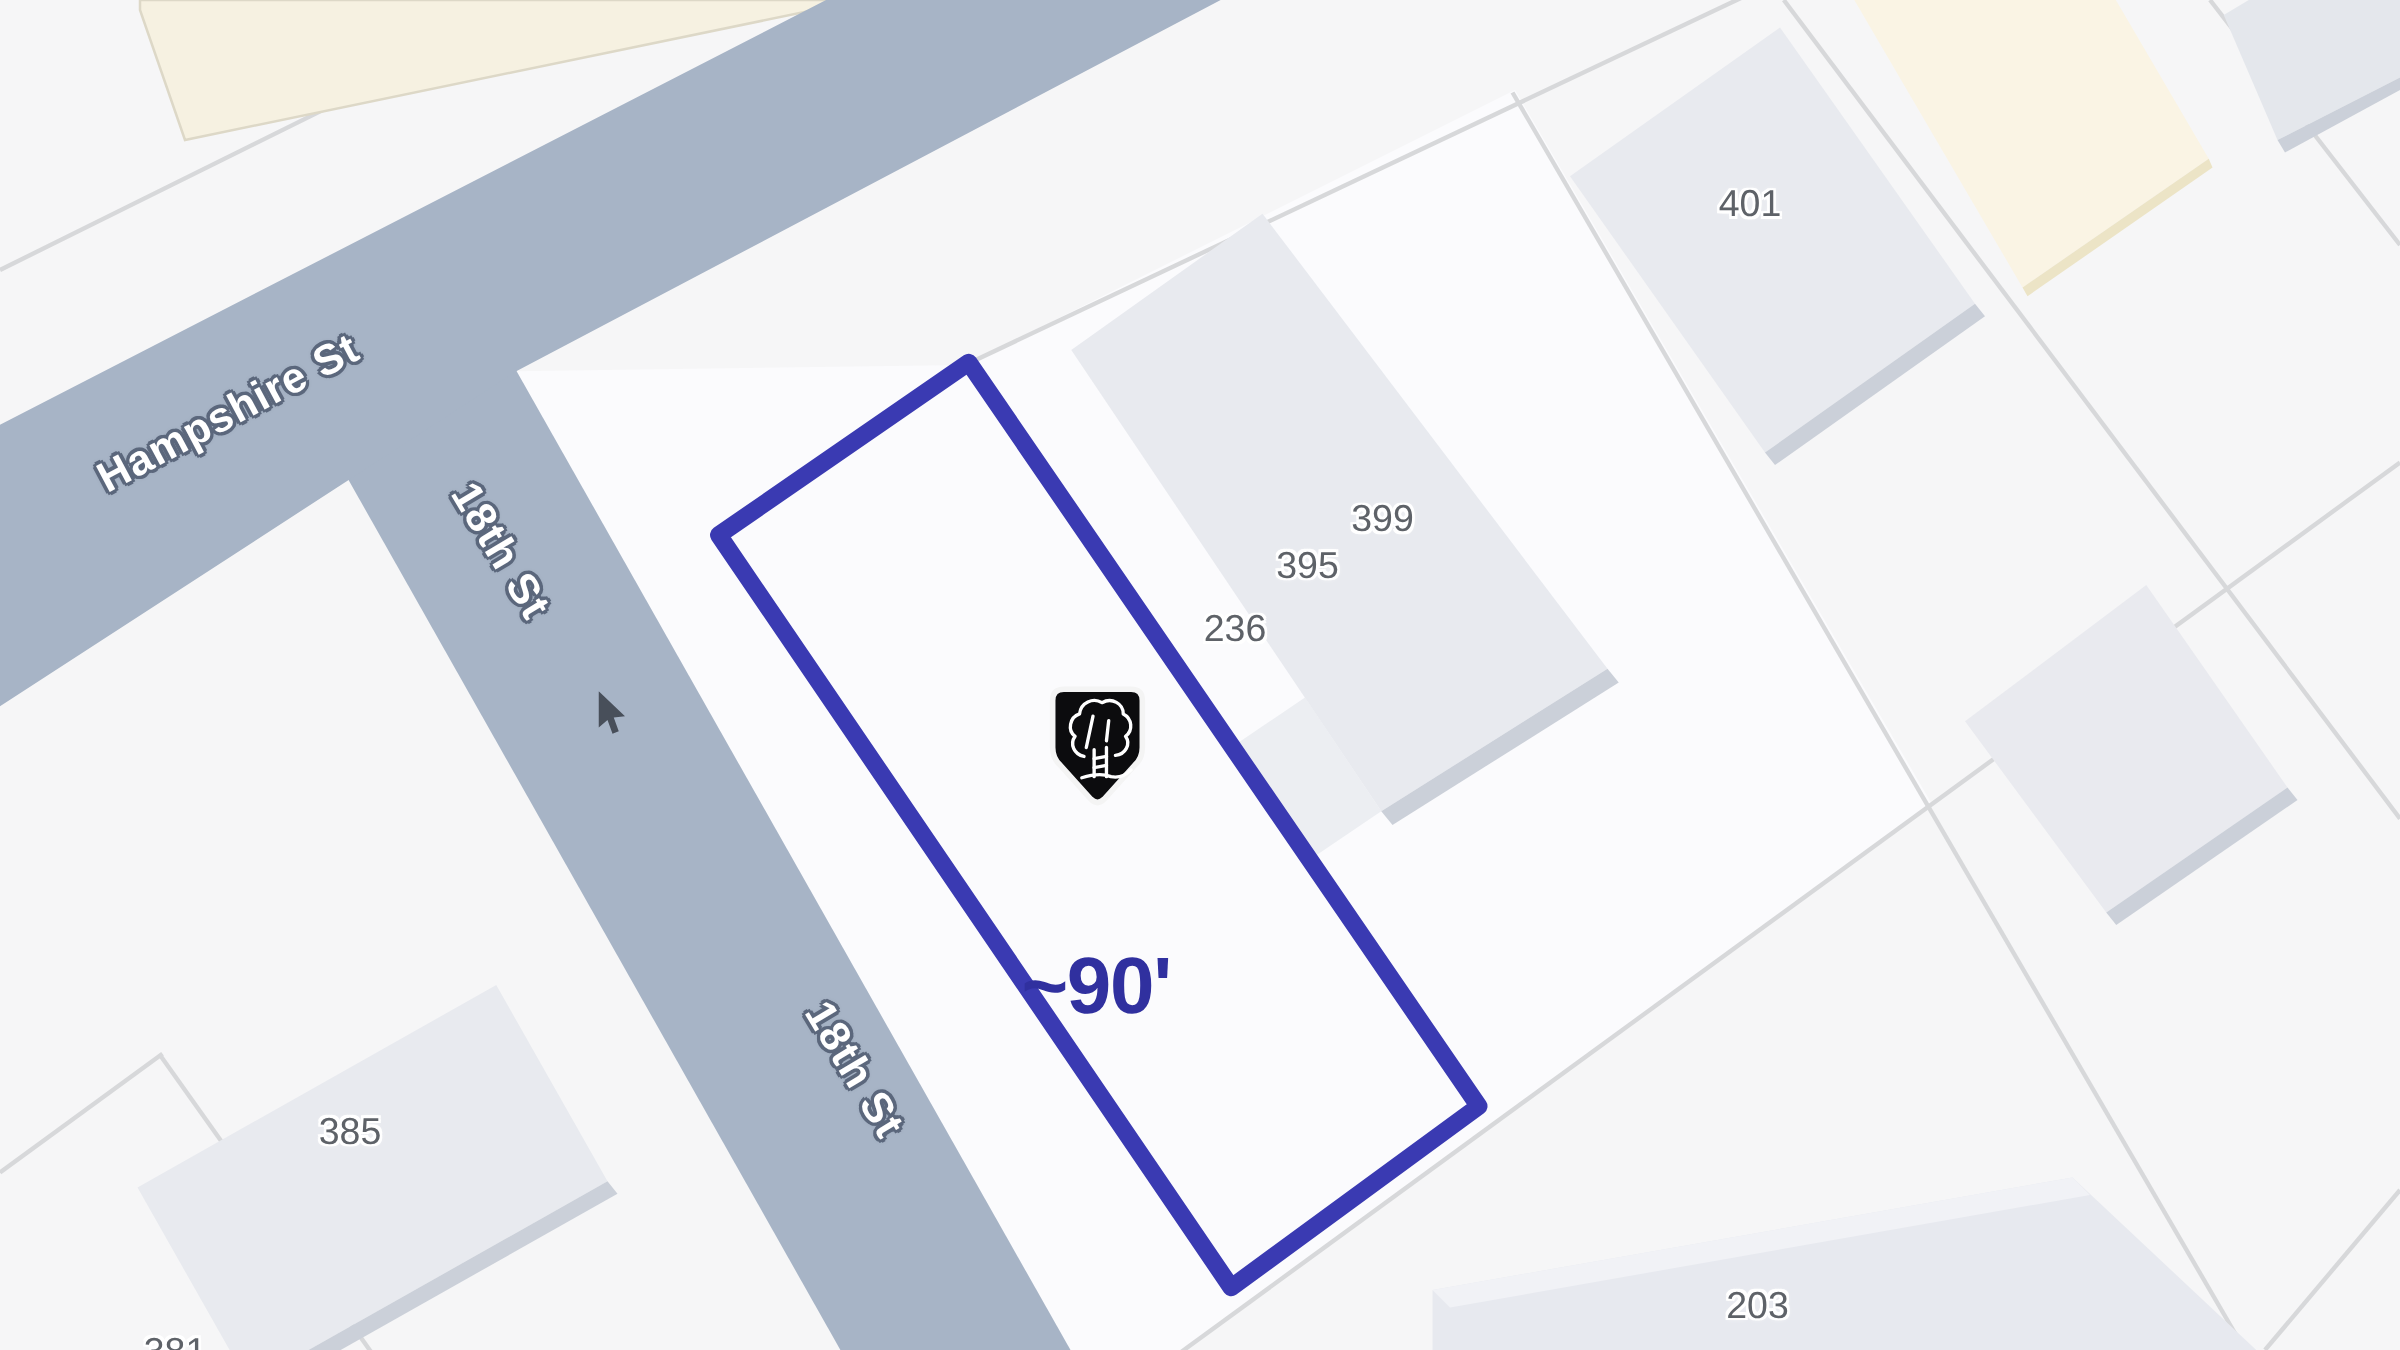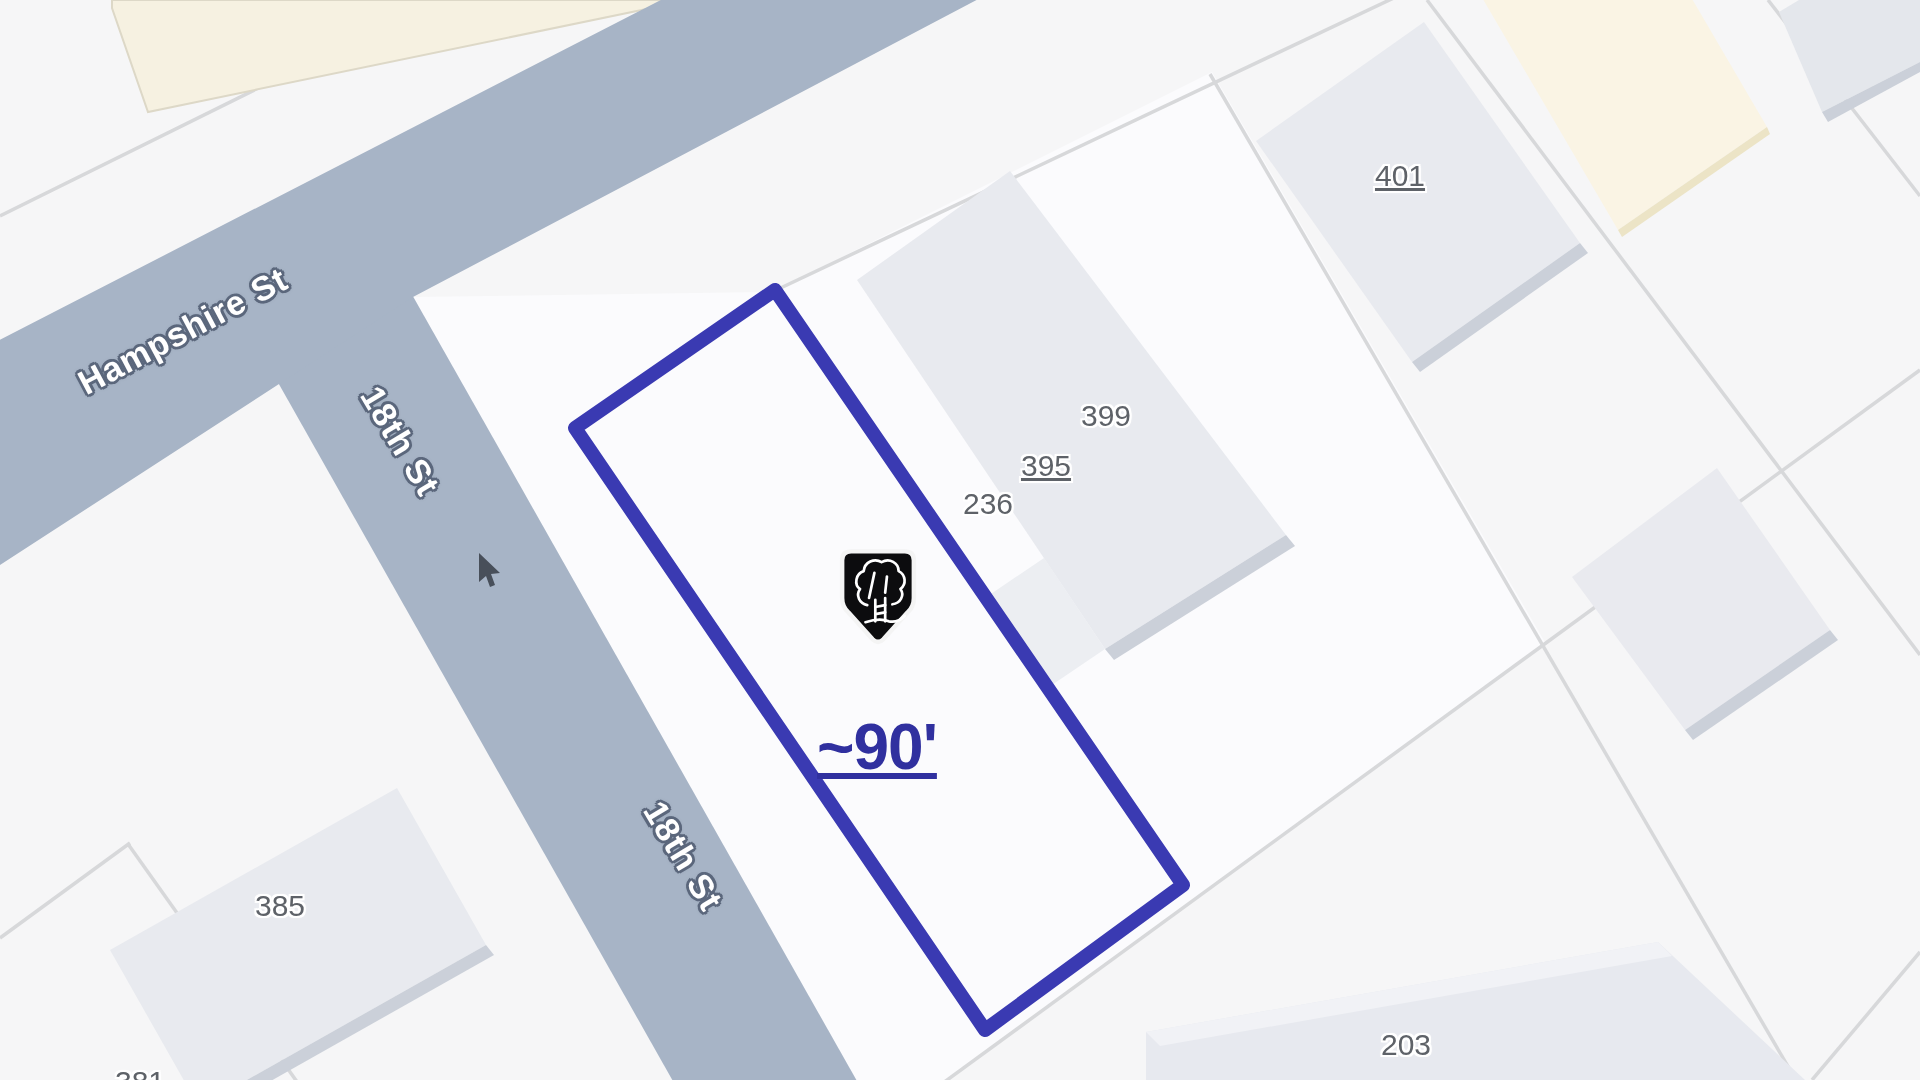--- a/index.html
+++ b/index.html
@@ -107,7 +107,7 @@
 
   <div class="label dim-label" style="left:877px;top:747px;text-decoration:underline;">~90'</div>
 
-  <div class="label addr-label" style="left:1400px;top:176px;text-decoration:underline;">401</div>
+  <div class="label addr-label" style="left:1400px;top:164px;">401</div>
   <div class="label addr-label" style="left:1106px;top:416px;text-align:right;">399</div>
   <div class="label addr-label" style="left:1046px;top:466px;text-decoration:underline;">395</div>
   <div class="label addr-label" style="left:988px;top:504px;">236</div>

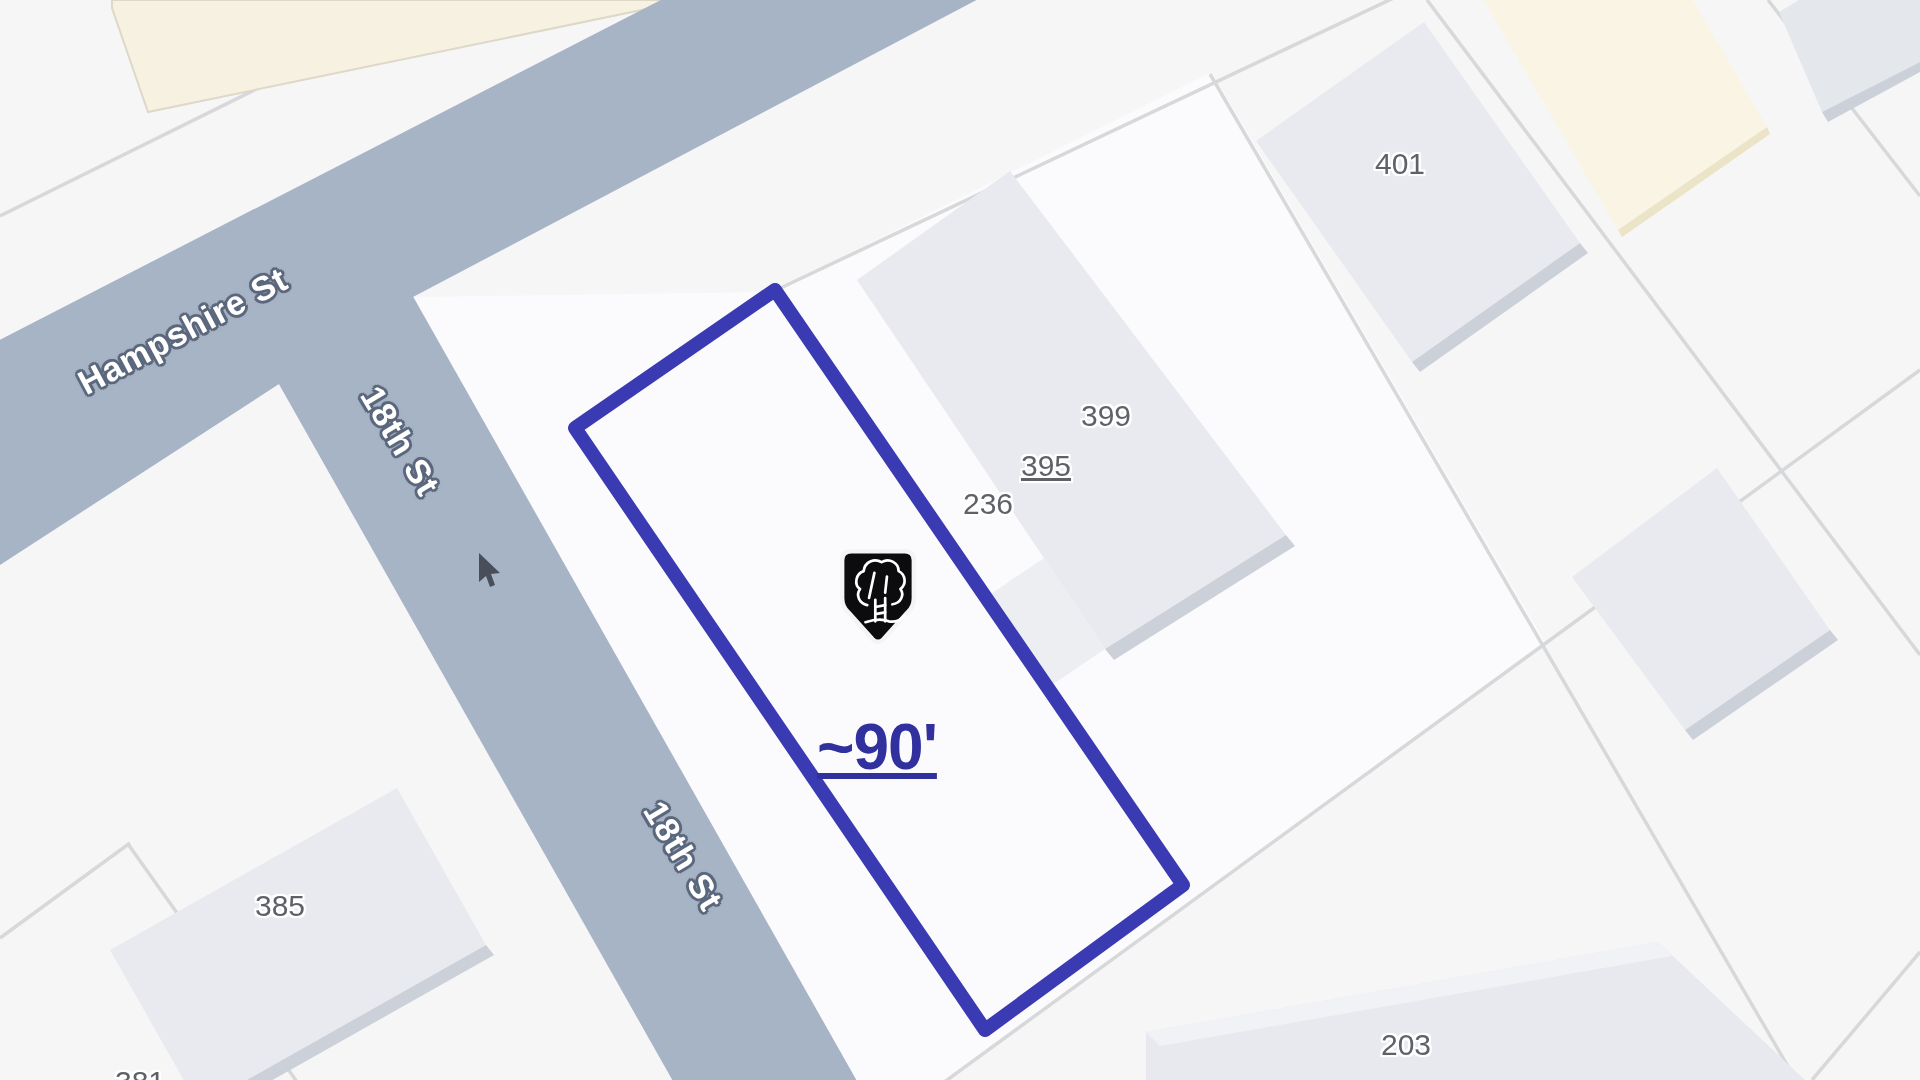--- a/index.html
+++ b/index.html
@@ -109,7 +109,7 @@
 
   <div class="label addr-label" style="left:1400px;top:164px;">401</div>
   <div class="label addr-label" style="left:1106px;top:416px;text-align:right;">399</div>
-  <div class="label addr-label" style="left:1046px;top:466px;text-decoration:underline;">395</div>
+  <div class="label addr-label" style="left:1046px;top:453px;">395</div>
   <div class="label addr-label" style="left:988px;top:504px;">236</div>
   <div class="label addr-label" style="left:280px;top:906px;">385</div>
   <div class="label addr-label" style="left:1406px;top:1045px;">203</div>

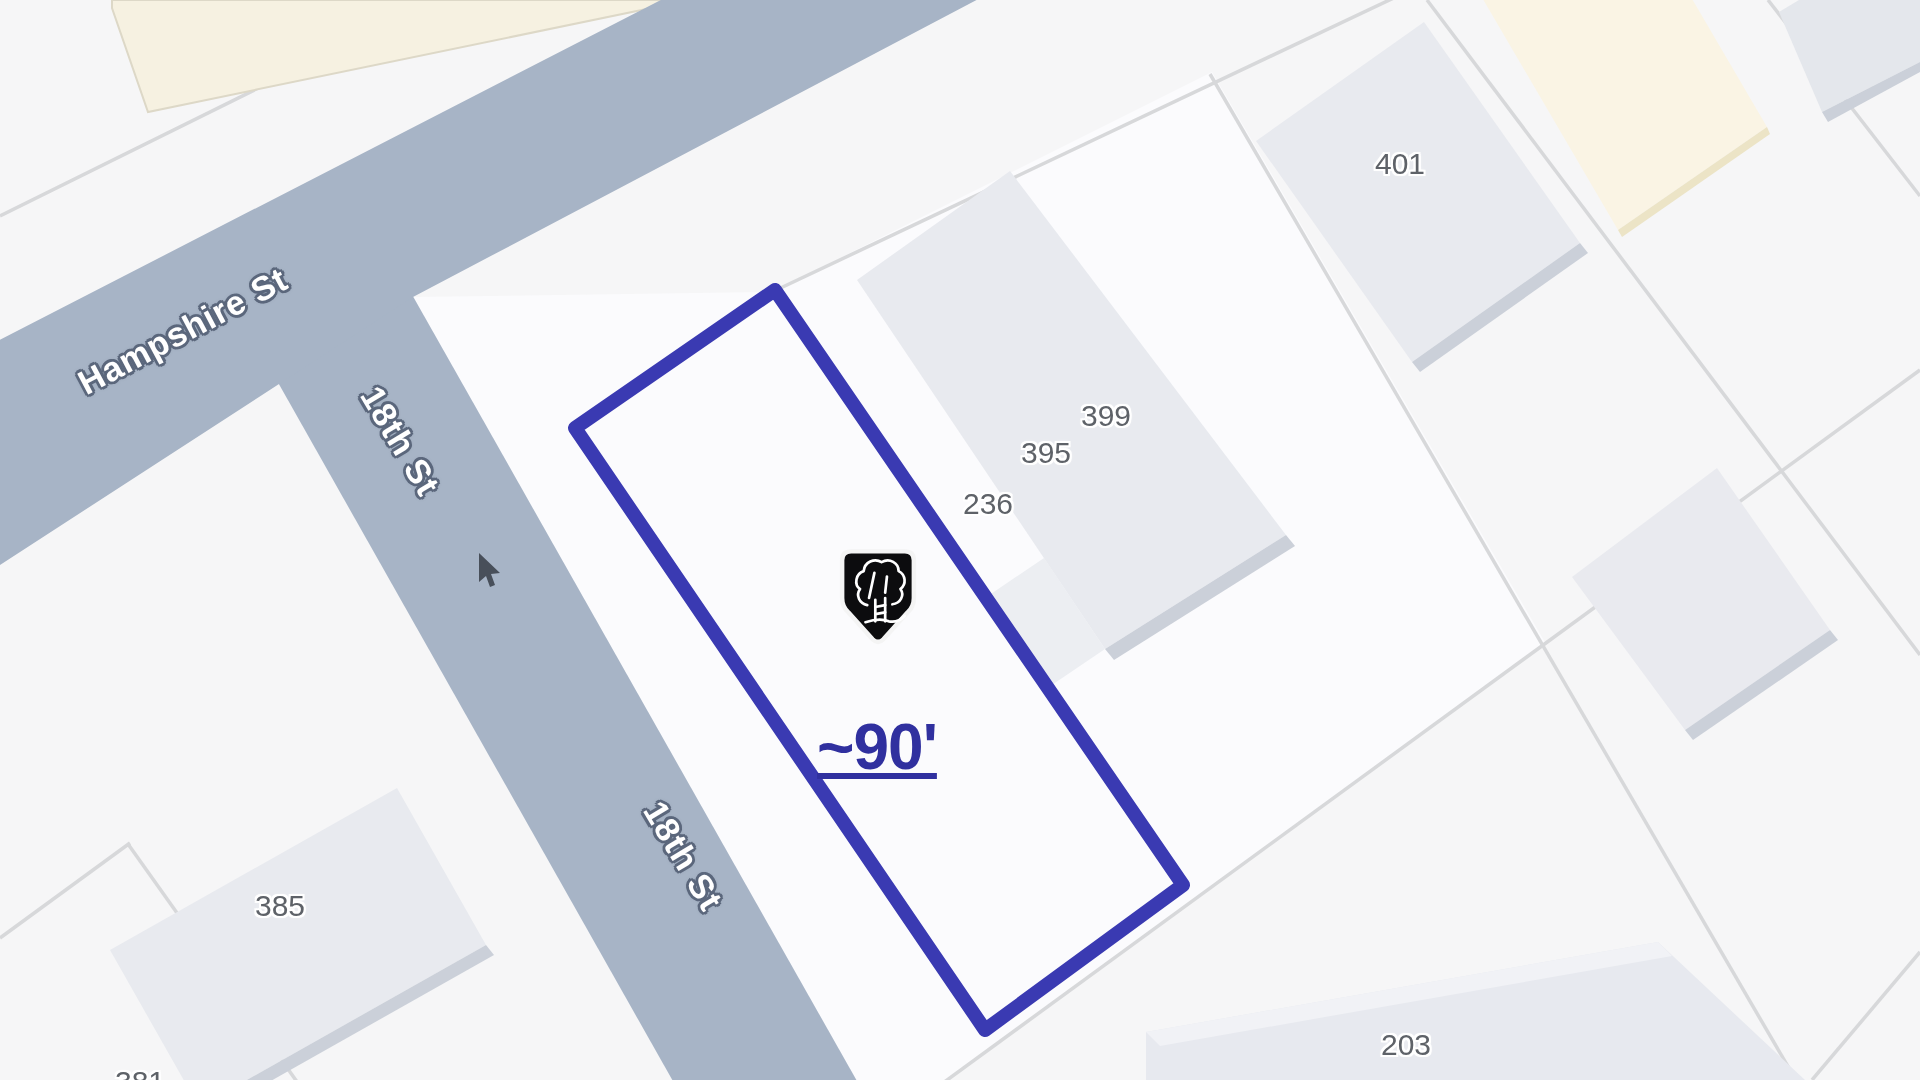--- a/index.html
+++ b/index.html
@@ -105,7 +105,7 @@
   <div class="label street-label st18-label" style="left:400px;top:441px;">18th St</div>
   <div class="label street-label st18-label" style="left:683px;top:856px;">18th St</div>
 
-  <div class="label dim-label" style="left:877px;top:747px;text-decoration:underline;">~90'</div>
+  <div class="label dim-label" style="left:877px;top:788px;">~90'</div>
 
   <div class="label addr-label" style="left:1400px;top:164px;">401</div>
   <div class="label addr-label" style="left:1106px;top:416px;text-align:right;">399</div>

